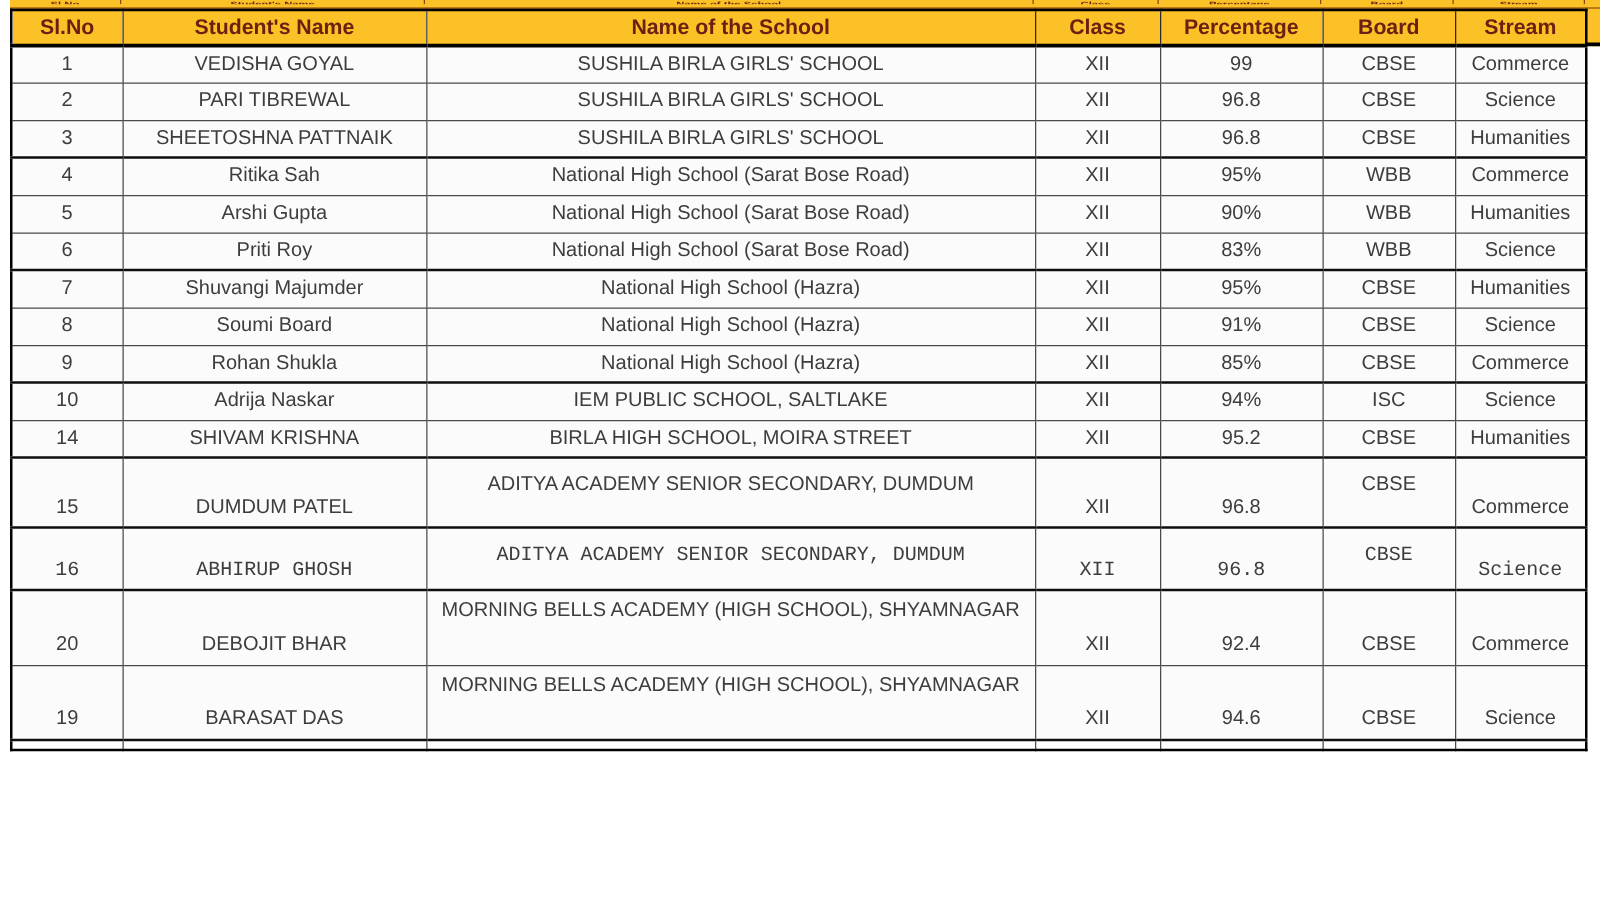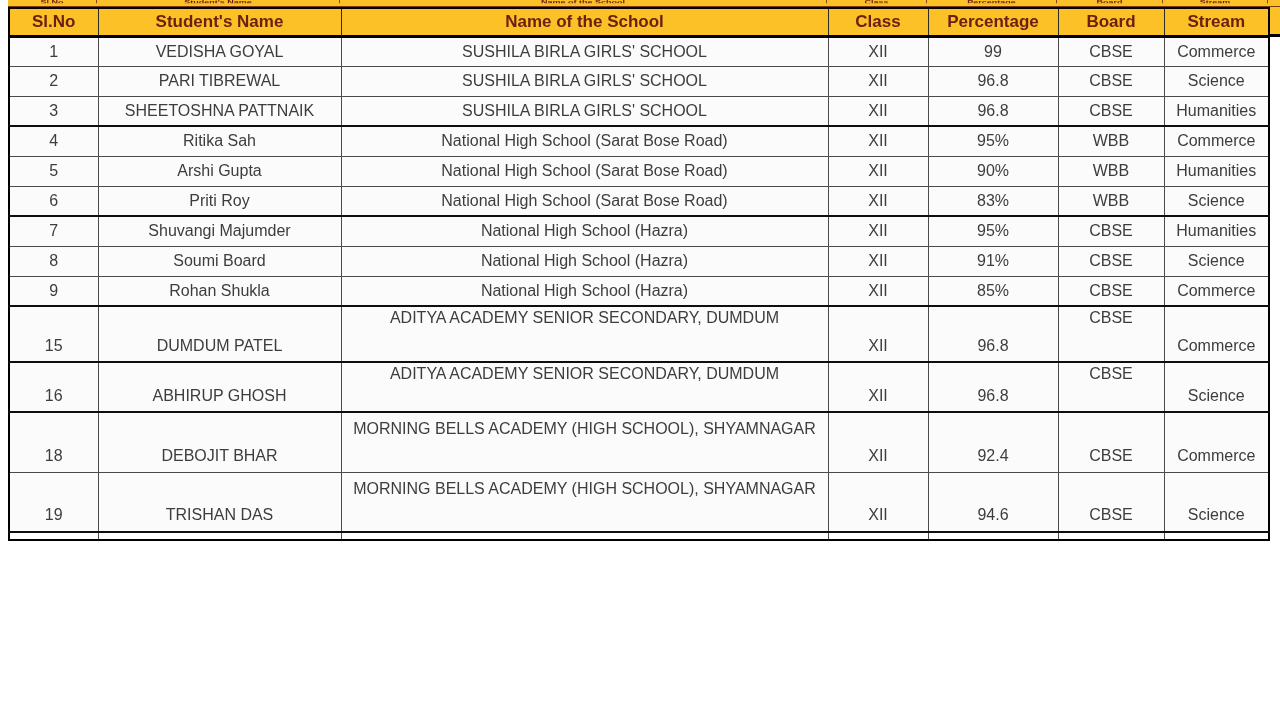--- a/index.html
+++ b/index.html
@@ -157,6 +157,15 @@
           <td class="col-board">CBSE</td>
           <td class="col-stream">Commerce</td>
         </tr>
+        <tr>
+          <td class="col-sl">10</td>
+          <td class="col-name">Adrija Naskar</td>
+          <td class="col-school">IEM PUBLIC SCHOOL, SALTLAKE</td>
+          <td class="col-class">XII</td>
+          <td class="col-percentage">94%</td>
+          <td class="col-board">ISC</td>
+          <td class="col-stream">Science</td>
+        </tr>
         <tr class="h56 v15 group-end">
           <td class="col-sl">15</td>
           <td class="col-name">DUMDUM PATEL</td>

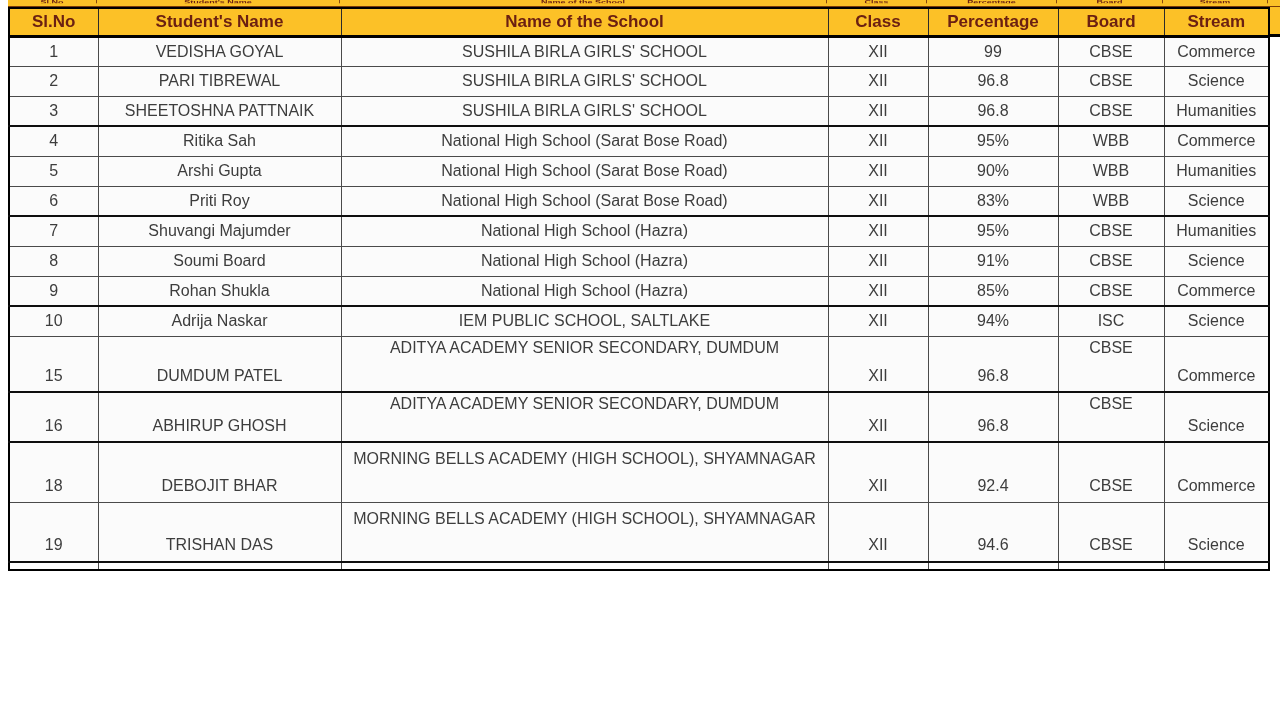--- a/index.html
+++ b/index.html
@@ -166,6 +166,15 @@
           <td class="col-board">ISC</td>
           <td class="col-stream">Science</td>
         </tr>
+        <tr class="group-end">
+          <td class="col-sl">14</td>
+          <td class="col-name">SHIVAM KRISHNA</td>
+          <td class="col-school">BIRLA HIGH SCHOOL, MOIRA STREET</td>
+          <td class="col-class">XII</td>
+          <td class="col-percentage">95.2</td>
+          <td class="col-board">CBSE</td>
+          <td class="col-stream">Humanities</td>
+        </tr>
         <tr class="h56 v15 group-end">
           <td class="col-sl">15</td>
           <td class="col-name">DUMDUM PATEL</td>

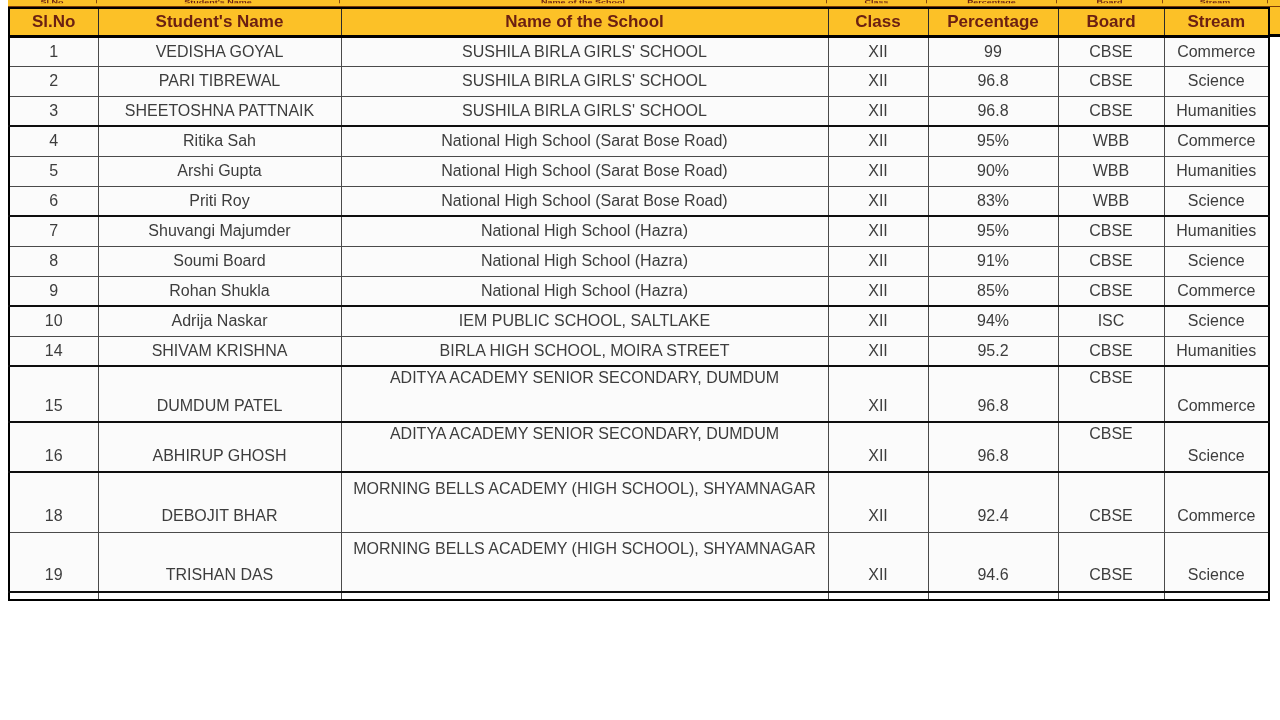--- a/index.html
+++ b/index.html
@@ -32,7 +32,7 @@
 
   
   tr.v15 td{vertical-align:bottom;padding-bottom:5px;}
-  tr.v15 td.col-school,tr.v15 td.col-board{vertical-align:top;padding-top:1px;padding-bottom:0;}
+  tr.v15 td.col-school,tr.v15 td.col-board{vertical-align:top;padding-top:11px;padding-bottom:0;}
   tr.v18 td{vertical-align:bottom;padding-bottom:6px;}
   tr.v18 td.col-school{vertical-align:top;padding-top:3px;padding-bottom:0;line-height:25px;}
 

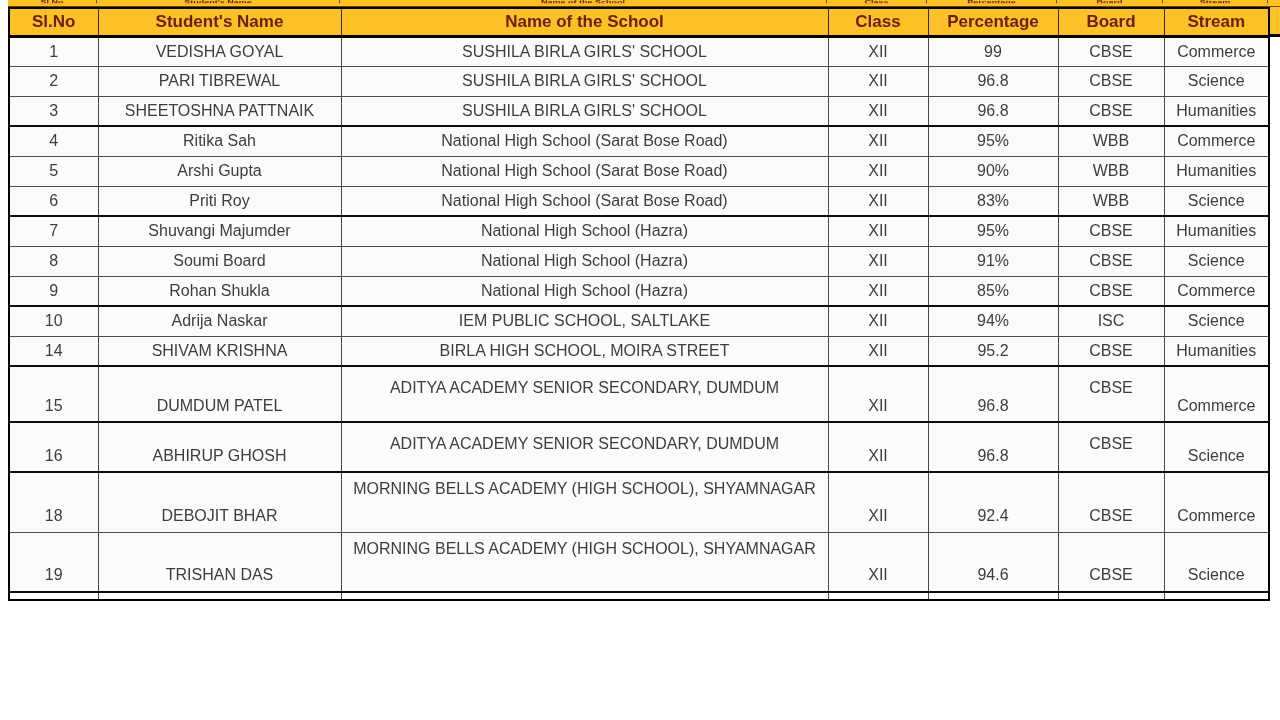--- a/index.html
+++ b/index.html
@@ -26,7 +26,7 @@
   thead th{height:28px;background:var(--header-bg);color:var(--header-text);font-weight:bold;font-size:17px;border:1px solid #2b2b2b;border-bottom:3px solid #000;}
   tbody tr{height:30px;}
   tbody tr.h56{height:56px;}
-  tbody tr.h50{height:50px;}
+  tbody tr.h50{height:50px;font-family:Liberation Mono, monospace;}
   tbody tr.h60{height:60px;}
   tr.group-end td{border-bottom:2px solid var(--thick);}
 

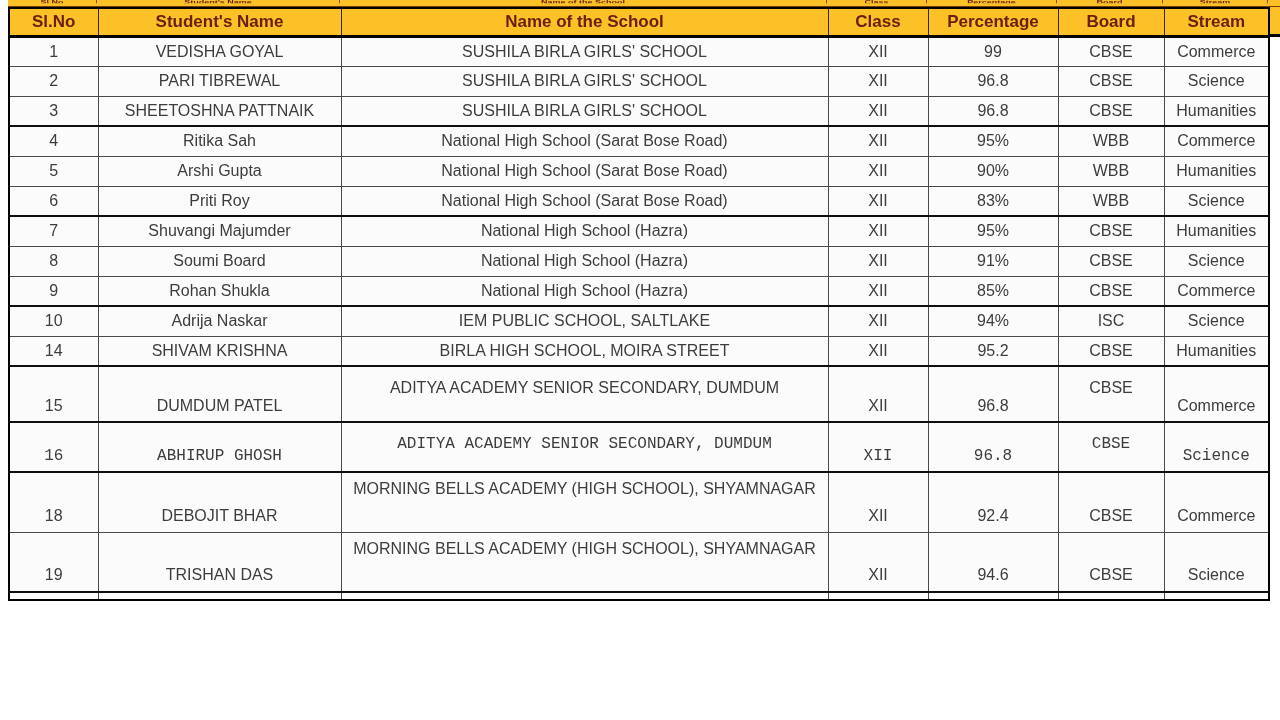--- a/index.html
+++ b/index.html
@@ -194,7 +194,7 @@
           <td class="col-stream">Science</td>
         </tr>
         <tr class="h60 v18">
-          <td class="col-sl">18</td>
+          <td class="col-sl">20</td>
           <td class="col-name">DEBOJIT BHAR</td>
           <td class="col-school">MORNING BELLS ACADEMY (HIGH SCHOOL), SHYAMNAGAR</td>
           <td class="col-class">XII</td>

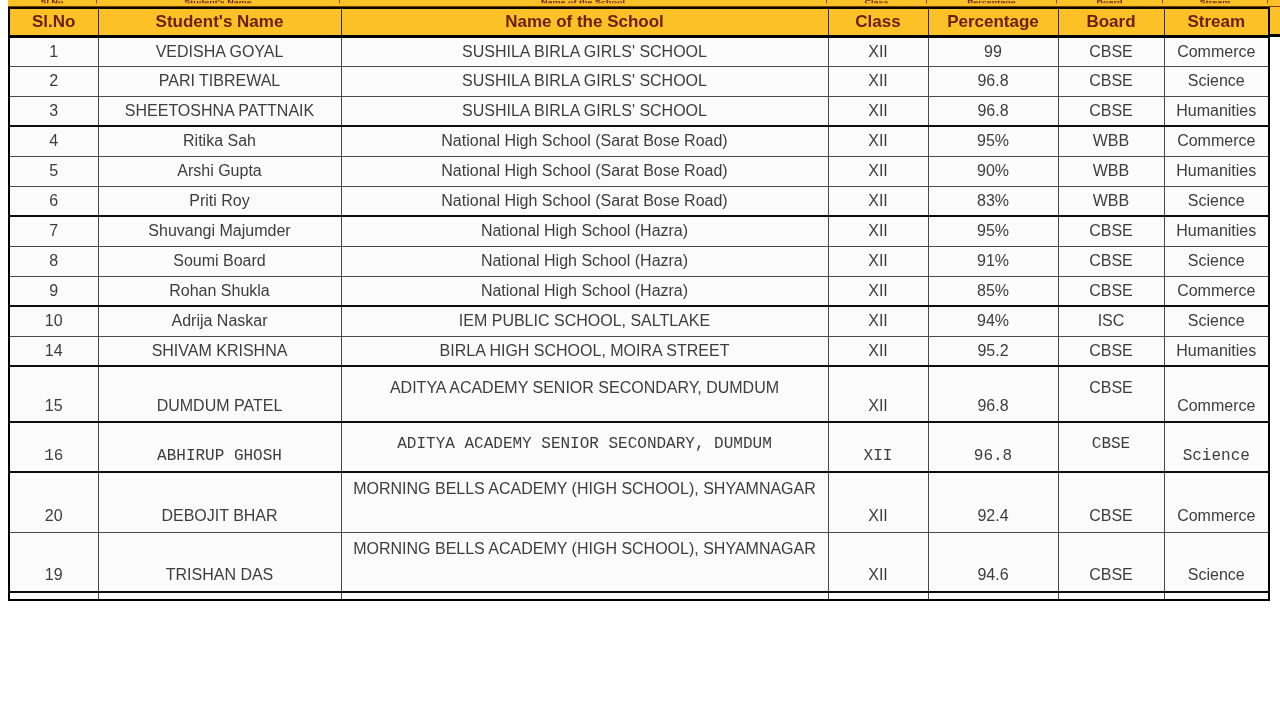--- a/index.html
+++ b/index.html
@@ -204,7 +204,7 @@
         </tr>
         <tr class="h60 v18 group-end">
           <td class="col-sl">19</td>
-          <td class="col-name">TRISHAN DAS</td>
+          <td class="col-name">BARASAT DAS</td>
           <td class="col-school">MORNING BELLS ACADEMY (HIGH SCHOOL), SHYAMNAGAR</td>
           <td class="col-class">XII</td>
           <td class="col-percentage">94.6</td>

